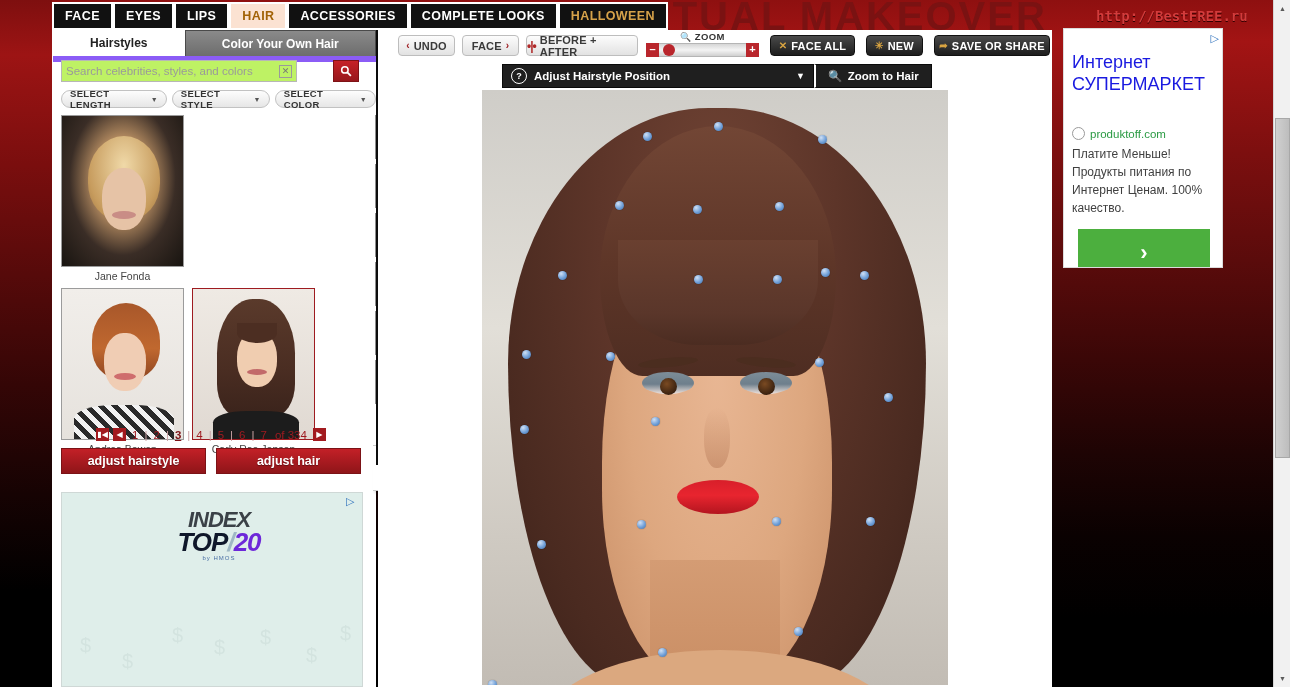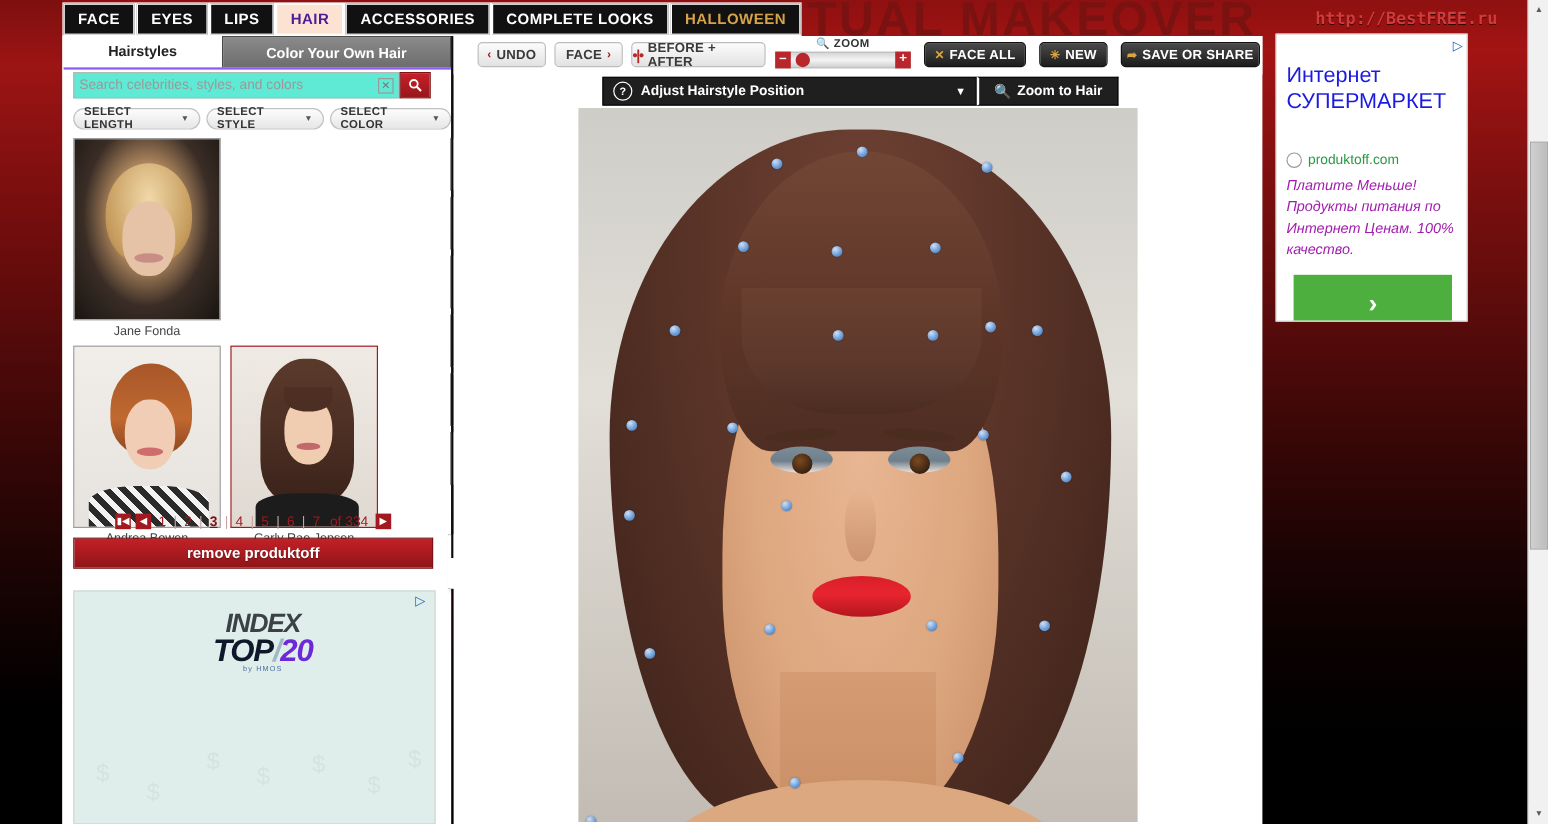--- a/index.html
+++ b/index.html
@@ -35,7 +35,7 @@
     letter-spacing:.4px;display:flex;align-items:center;justify-content:center;
     padding:0 11px;margin-right:2px;height:26px;box-sizing:border-box;
     border:1px solid #fff;cursor:pointer;}
-  .topnav .tab.active{background:#fbe2d2;color:#4c1d95;}
+  .topnav .tab.active{background:#fbe2d2;color:#a16207;}
   .topnav .tab.halloween{color:#d6a24a;}
   .topnav .tab:last-child{margin-right:0;}
 

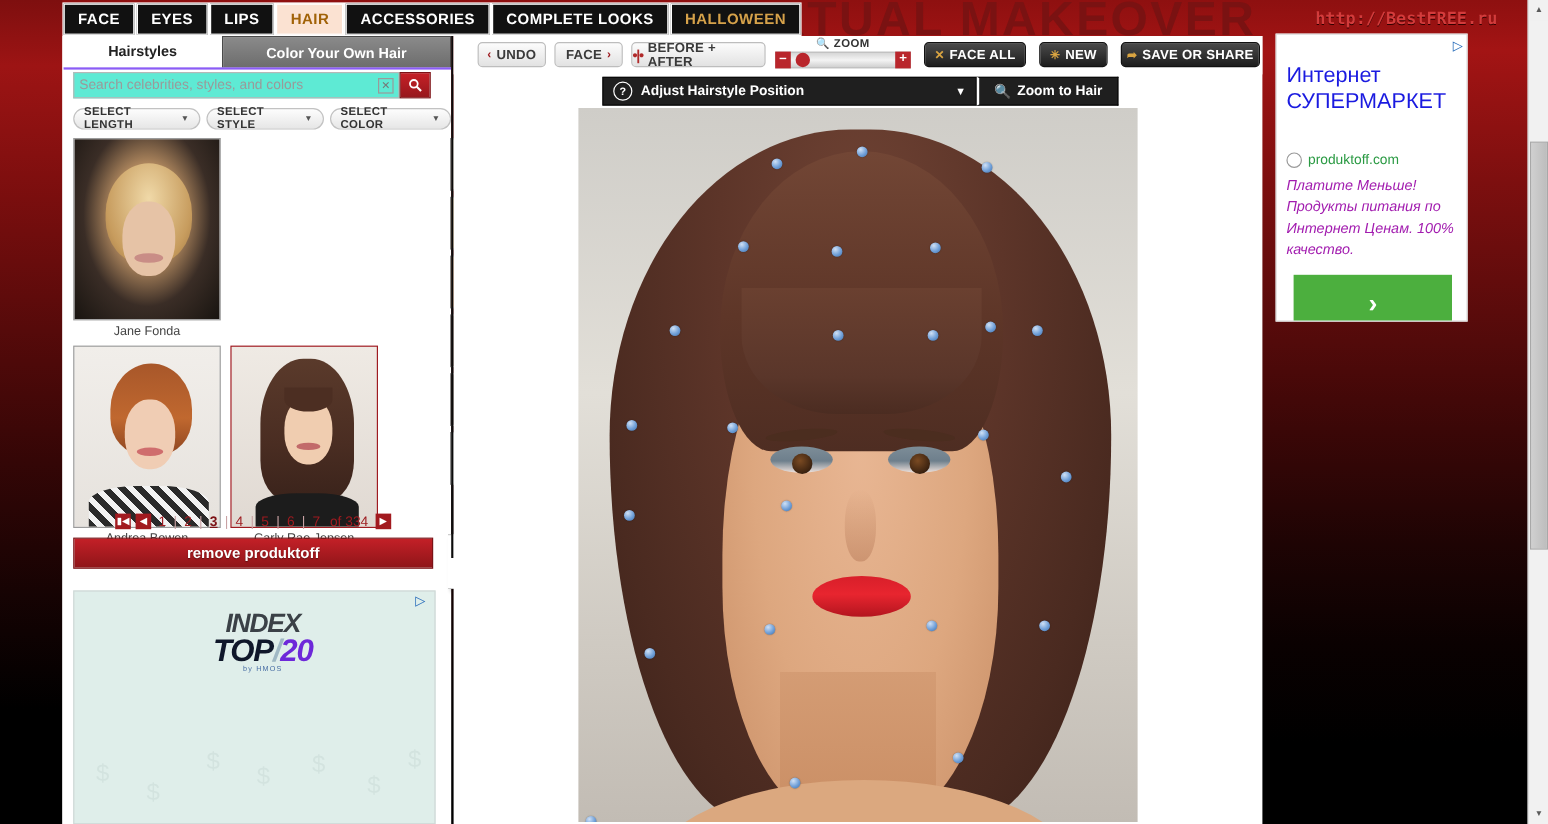--- a/index.html
+++ b/index.html
@@ -43,7 +43,7 @@
   .leftpanel{position:absolute;left:52px;top:30px;width:324px;height:657px;
     background:#fff;border-left:1px solid #fff;box-sizing:border-box;}
   .subtabs{position:relative;height:26px;background:#fff;display:flex;
-    border-bottom:2px solid #8b5cf6;}
+    border-bottom:6px solid #8b5cf6;}
   .subtab{display:flex;align-items:center;justify-content:center;
     font-size:12px;font-weight:bold;color:#333;height:26px;box-sizing:border-box;cursor:pointer;}
   .subtab.sel{width:132px;background:#fff;color:#222;}

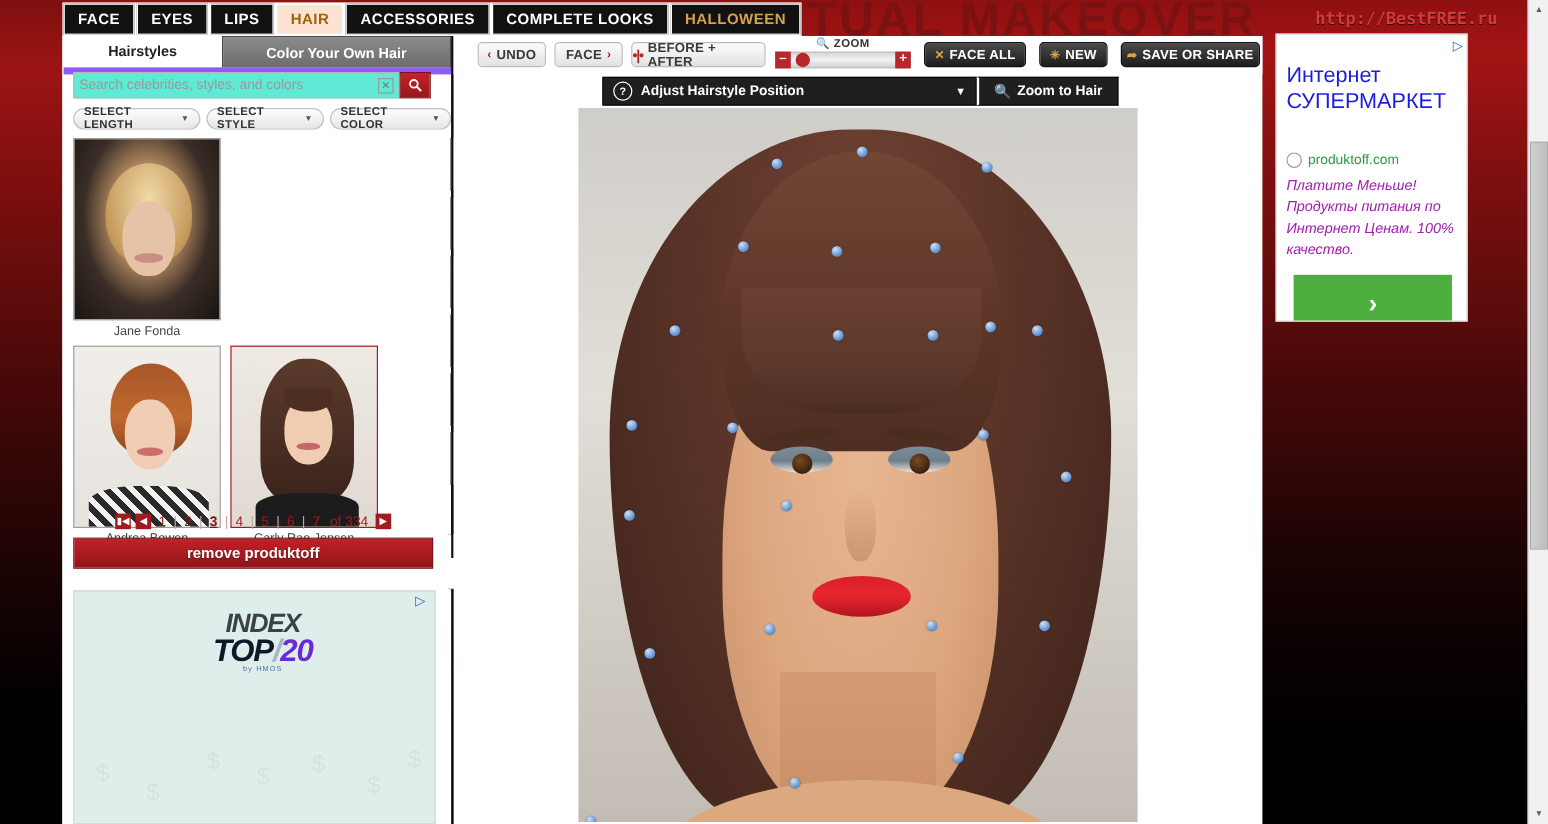--- a/index.html
+++ b/index.html
@@ -51,8 +51,8 @@
     color:#fff;border:1px solid #4a4a4a;border-bottom:none;}
 
   .searchrow{position:absolute;left:8px;top:30px;width:300px;height:22px;}
-  .searchbox{position:absolute;left:0;top:0;width:272px;height:22px;
-    border:1px solid #b7b7b7;box-sizing:border-box;background:#5eead4;}
+  .searchbox{position:absolute;left:0;top:0;width:236px;height:22px;
+    border:1px solid #b7b7b7;box-sizing:border-box;background:#bef264;}
   .searchbox input{border:0;outline:0;width:250px;height:20px;margin:0;padding:0 4px;
     font-size:11.5px;color:#555;font-family:"Liberation Sans", sans-serif;background:transparent;}
   .searchbox input::placeholder{color:#9a9a9a;}

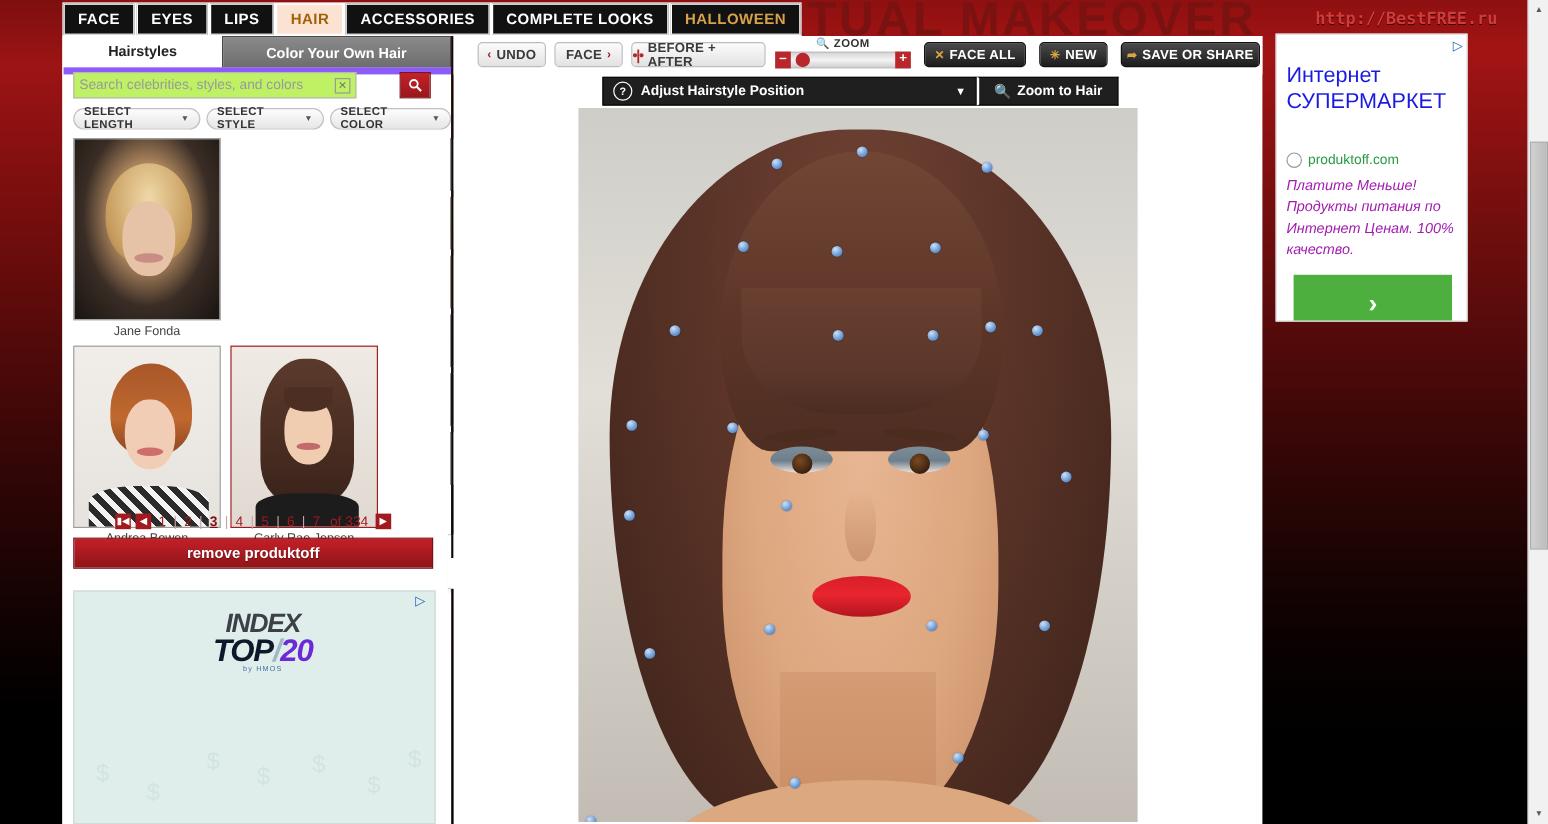--- a/index.html
+++ b/index.html
@@ -218,8 +218,8 @@
     color:#2a9a43;font-size:11.5px;}
   .rad-url .globe{width:11px;height:11px;border-radius:50%;border:1px solid #9a9a9a;
     margin-right:5px;display:inline-block;}
-  .rad-body{position:absolute;left:8px;top:116px;width:148px;color:#a21caf;
-    font-size:12px;line-height:18px;font-style:italic;}
+  .rad-body{position:absolute;left:8px;top:116px;width:148px;color:#404040;
+    font-size:12px;line-height:18px;}
   .rad-cta{position:absolute;left:14px;top:200px;width:132px;height:48px;
     background:#4caf3e;display:flex;align-items:center;justify-content:center;
     color:#fff;font-size:22px;font-weight:bold;cursor:pointer;}

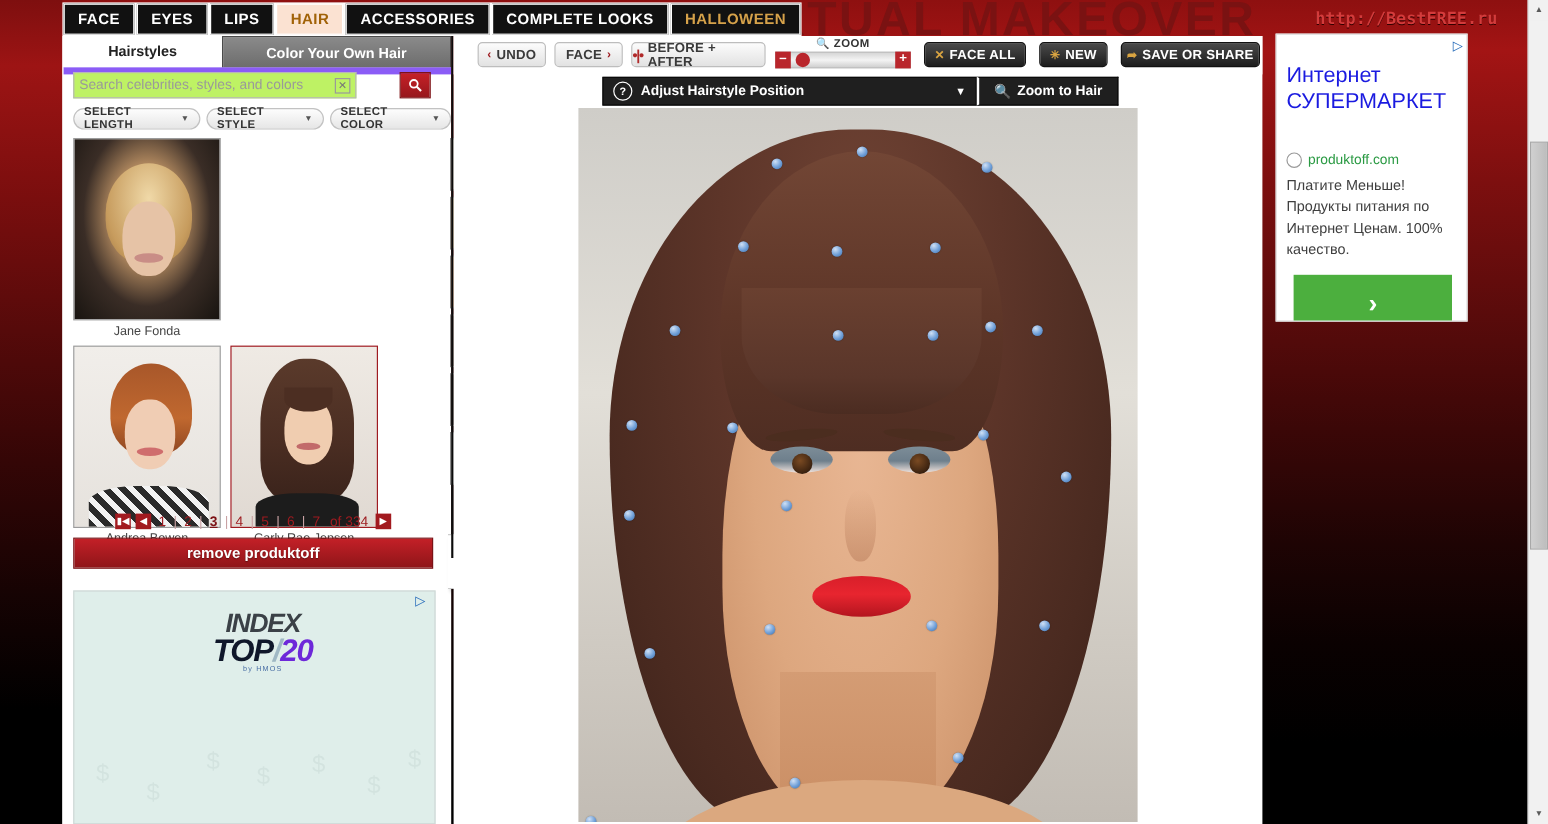--- a/index.html
+++ b/index.html
@@ -360,7 +360,7 @@
     </div>
 
     <div class="actions">
-      <div class="actbtn">remove produktoff</div>
+      <div class="actbtn">adjust hairstyle</div>
     </div>
 
     <div class="leftad">

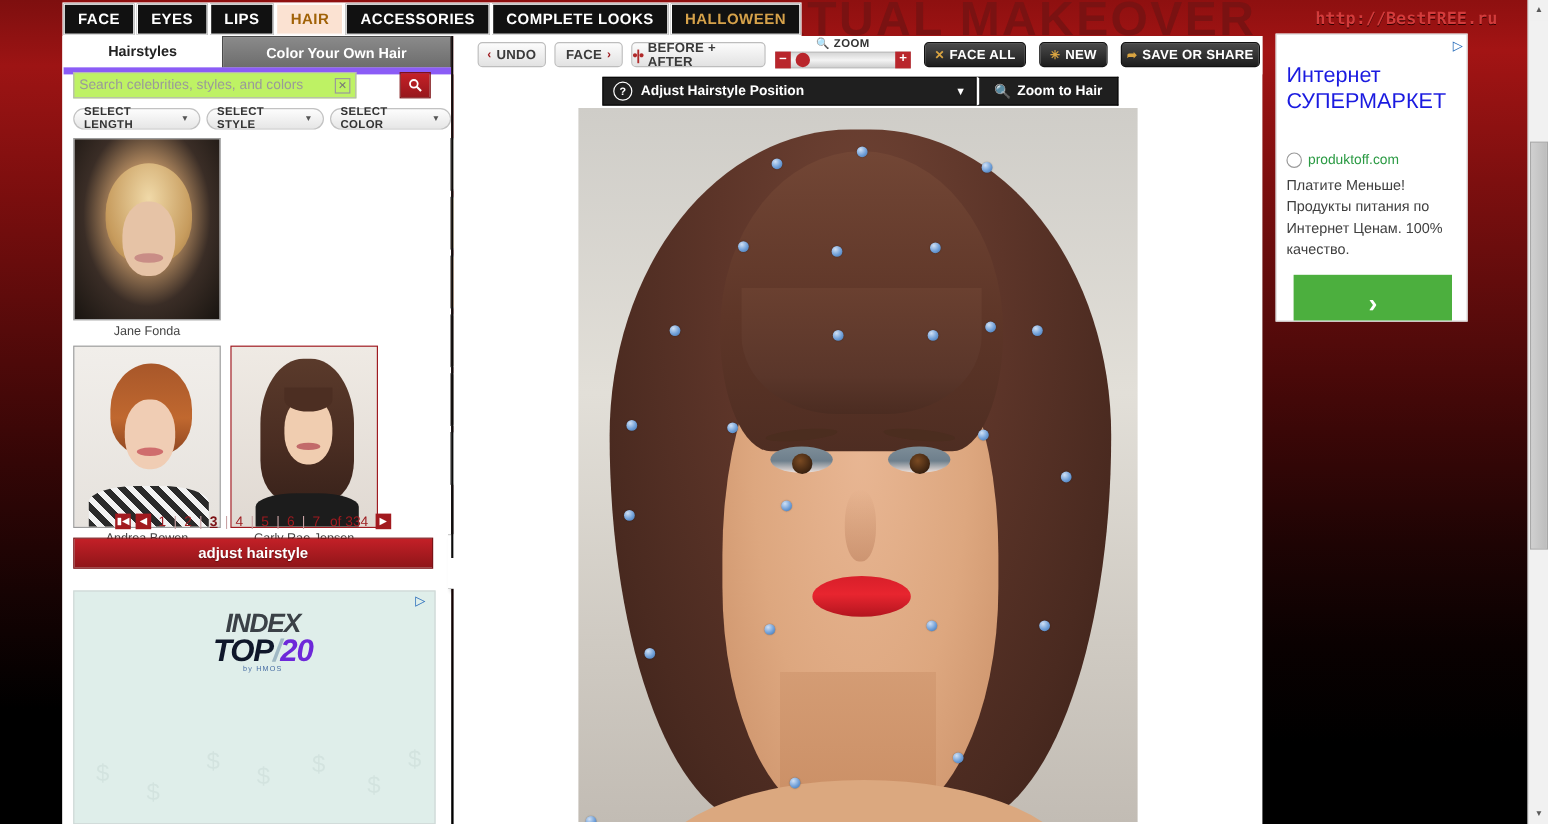--- a/index.html
+++ b/index.html
@@ -361,6 +361,7 @@
 
     <div class="actions">
       <div class="actbtn">adjust hairstyle</div>
+      <div class="actbtn">adjust hair</div>
     </div>
 
     <div class="leftad">

